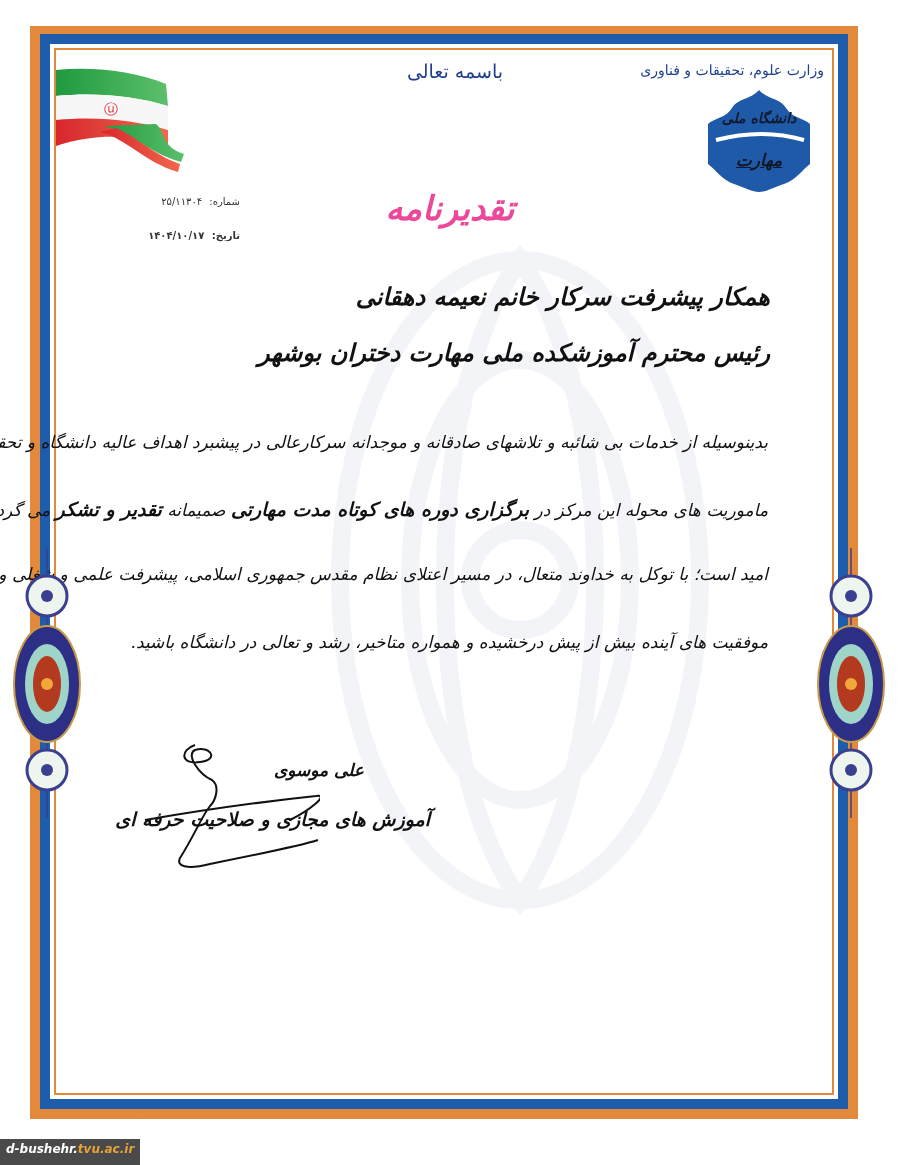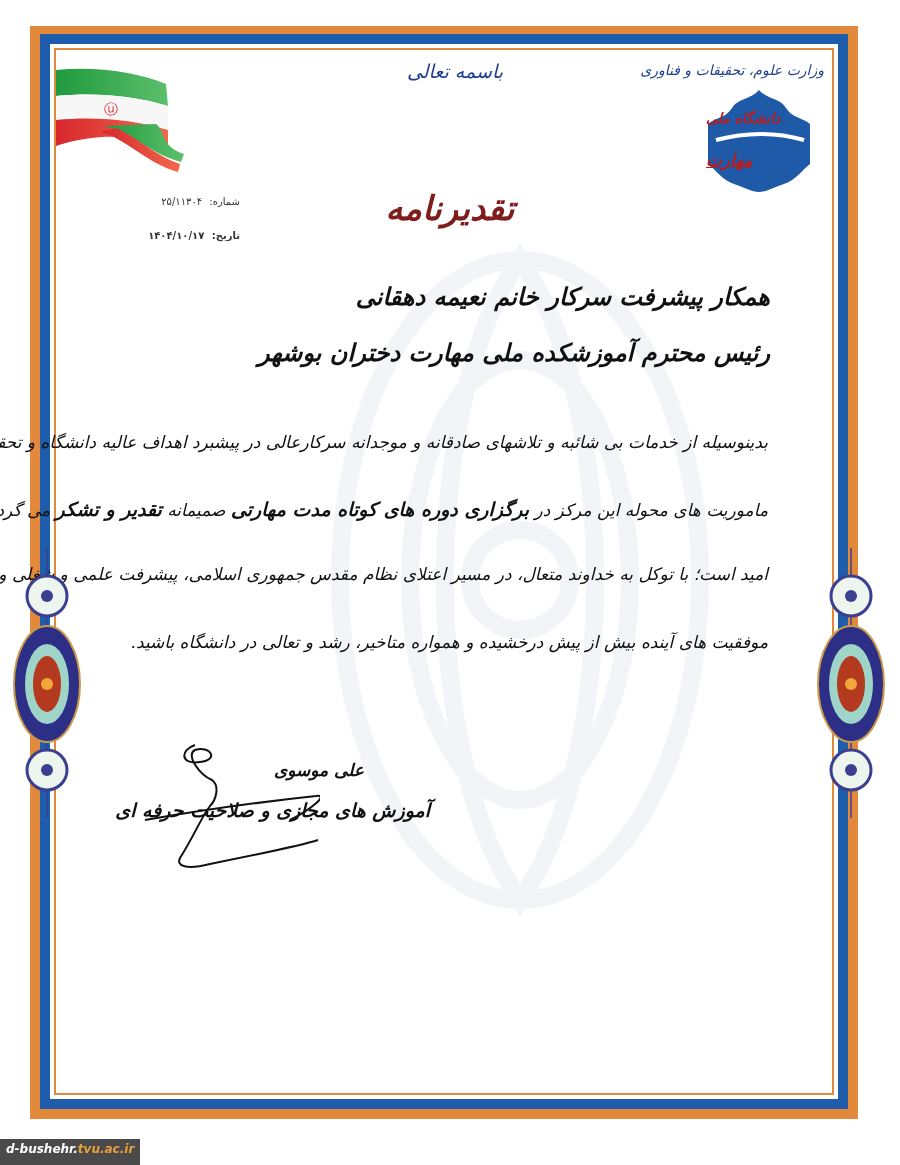--- a/index.html
+++ b/index.html
@@ -57,7 +57,7 @@
   .invocation {
     position:absolute; left:0; right:0; top:60px; text-align:center;
     padding-left:10px;
-    font-size:19px; color:#1e3f8c; font-style:italic; direction:rtl;
+    font-size:19px; color:#1e3f8c; direction:rtl;
   }
   .flag { position:absolute; left:56px; top:62px; width:130px; height:120px; }
 

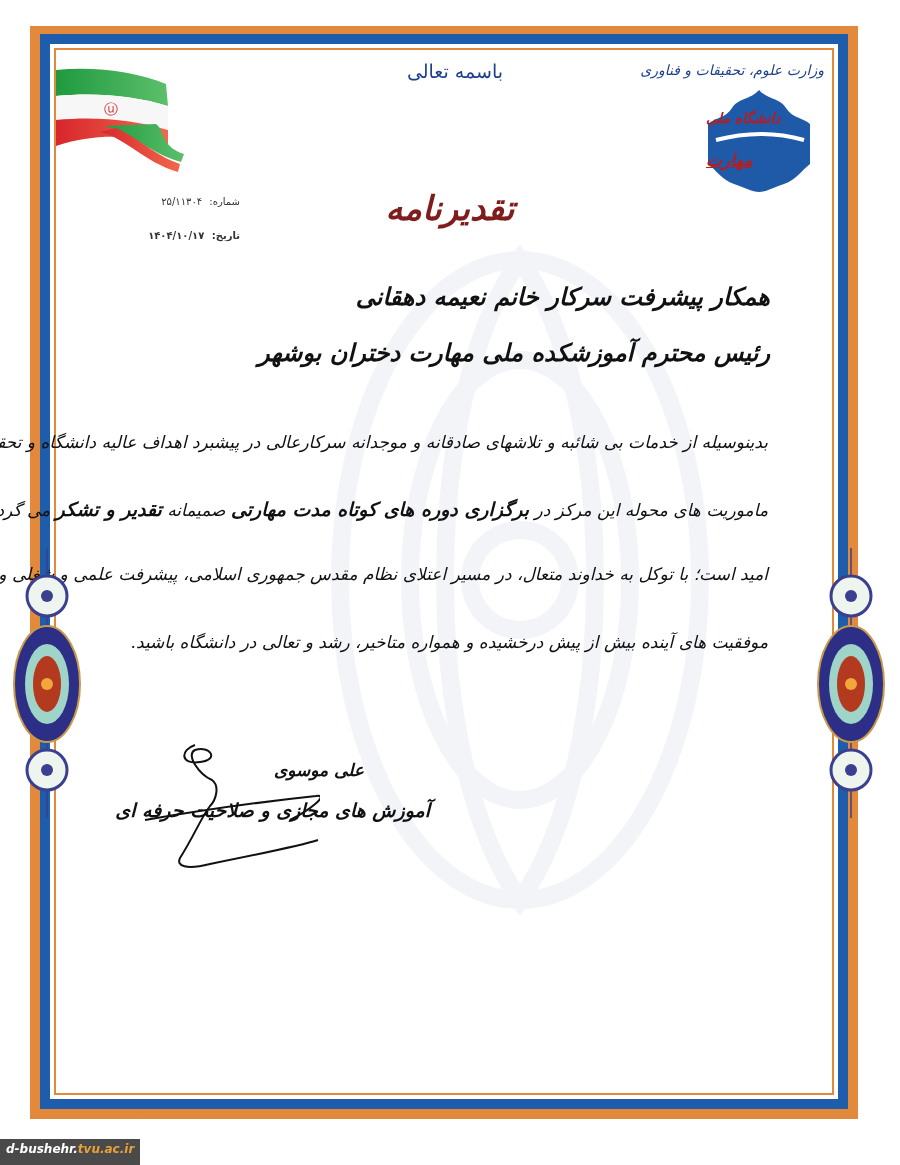--- a/index.html
+++ b/index.html
@@ -45,7 +45,7 @@
   
   .ministry {
     position:absolute; right:76px; top:62px;
-    font-size:14px; color:#1e3f8c; direction:rtl; font-style:italic;
+    font-size:14px; color:#1e3f8c; direction:rtl; 
   }
   .logo {
     position:absolute; left:706px; top:88px; width:106px; height:104px;

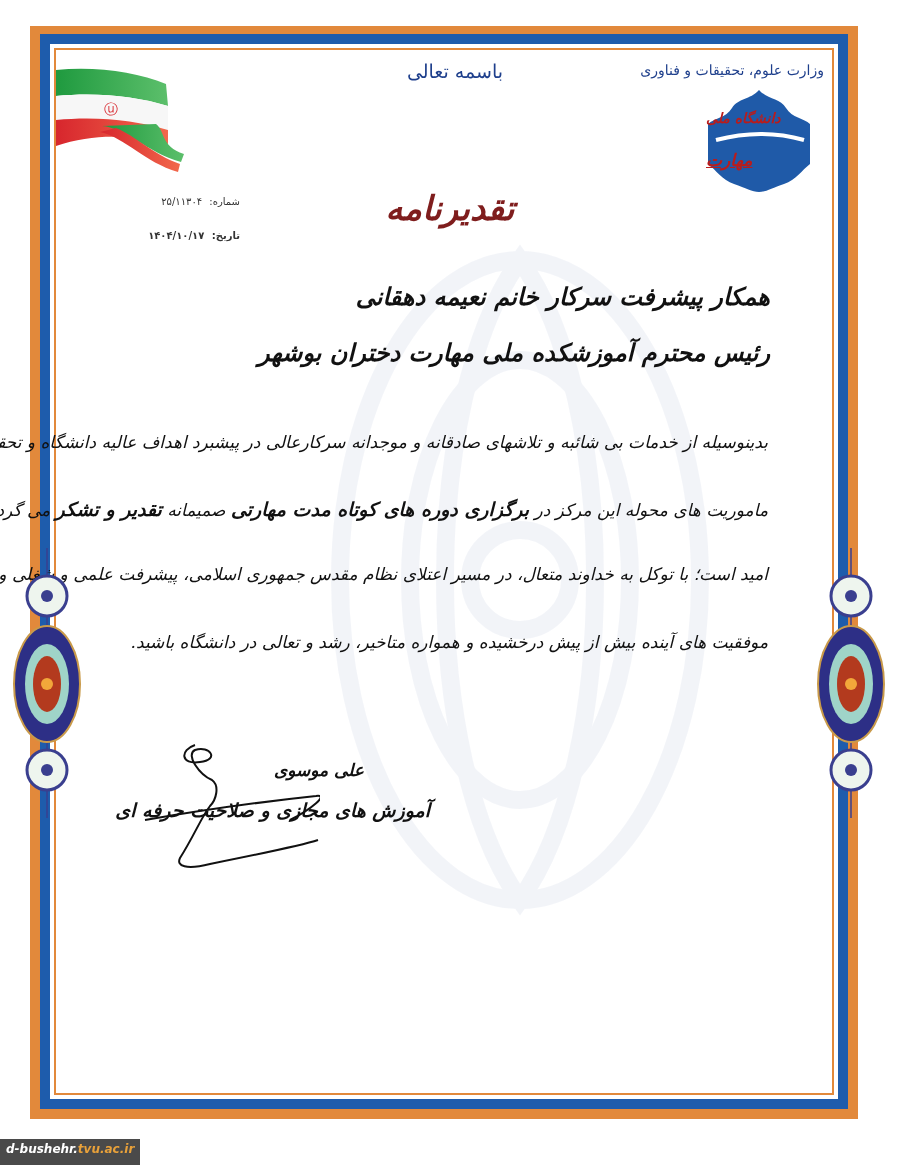--- a/index.html
+++ b/index.html
@@ -51,7 +51,7 @@
     position:absolute; left:706px; top:88px; width:106px; height:104px;
   }
   .logo-text {
-    position:absolute; left:0; right:0; text-align:left; color:#b91c1c;
+    position:absolute; left:0; right:0; text-align:center; color:#0f172a;
     font-weight:bold; direction:rtl; font-style:italic;
   }
   .invocation {

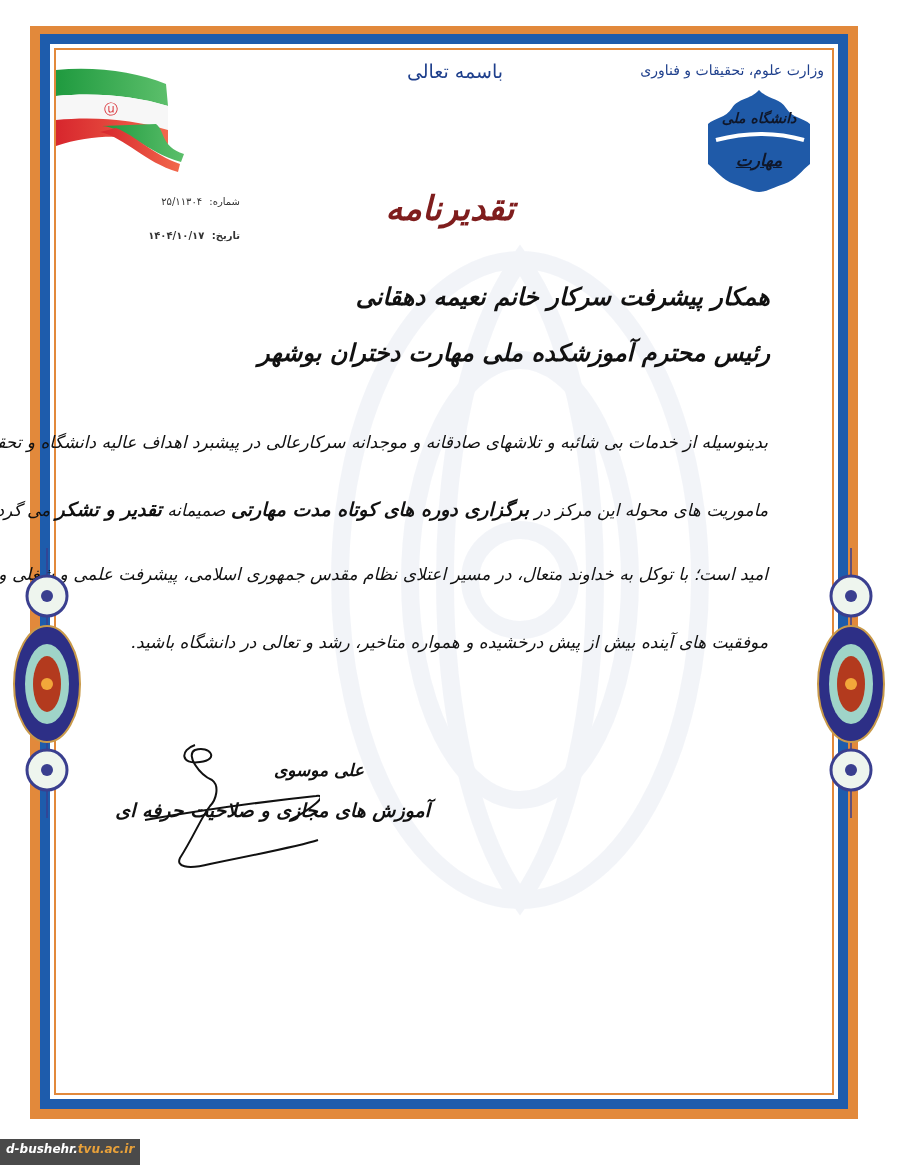--- a/index.html
+++ b/index.html
@@ -69,7 +69,7 @@
 
   .doc-title {
     position:absolute; left:0; right:0; top:188px; text-align:center;
-    font-size:34px; font-weight:bold; font-style:italic; direction:rtl; color:#7f1d1d;
+    font-size:34px; font-weight:bold; font-style:italic; direction:rtl; color:#ec4899;
   }
 
   

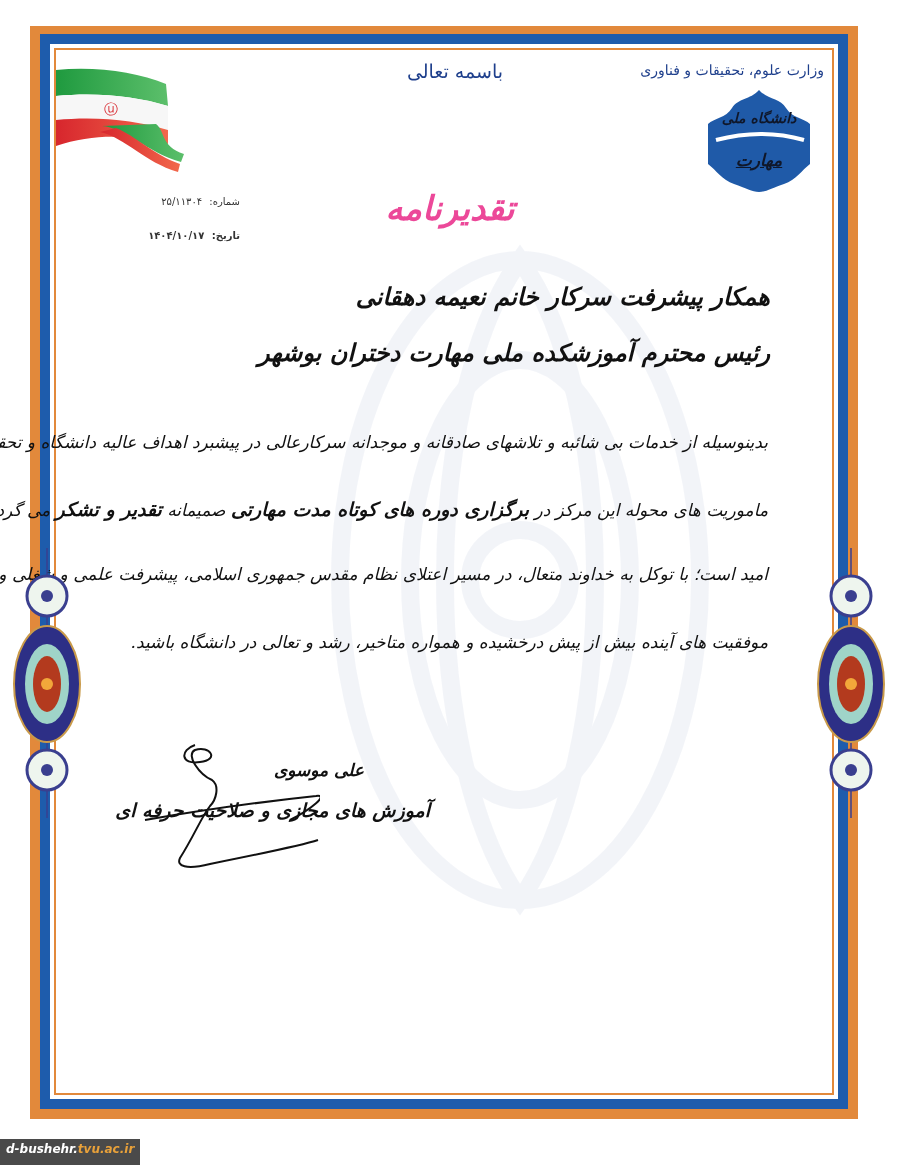--- a/index.html
+++ b/index.html
@@ -90,7 +90,7 @@
   }
   .sig-block .sig-name { font-size:17px; margin-right:66px; }
   .sig-block .sig-title1 { font-size:19px; margin-top:14px; margin-right:48px; }
-  .sig-block .sig-title2 { font-size:19px; margin-top:19px; }
+  .sig-block .sig-title2 { font-size:19px; margin-top:28px; }
   .signature-svg { position:absolute; left:140px; top:740px; width:180px; height:135px; }
 
   

